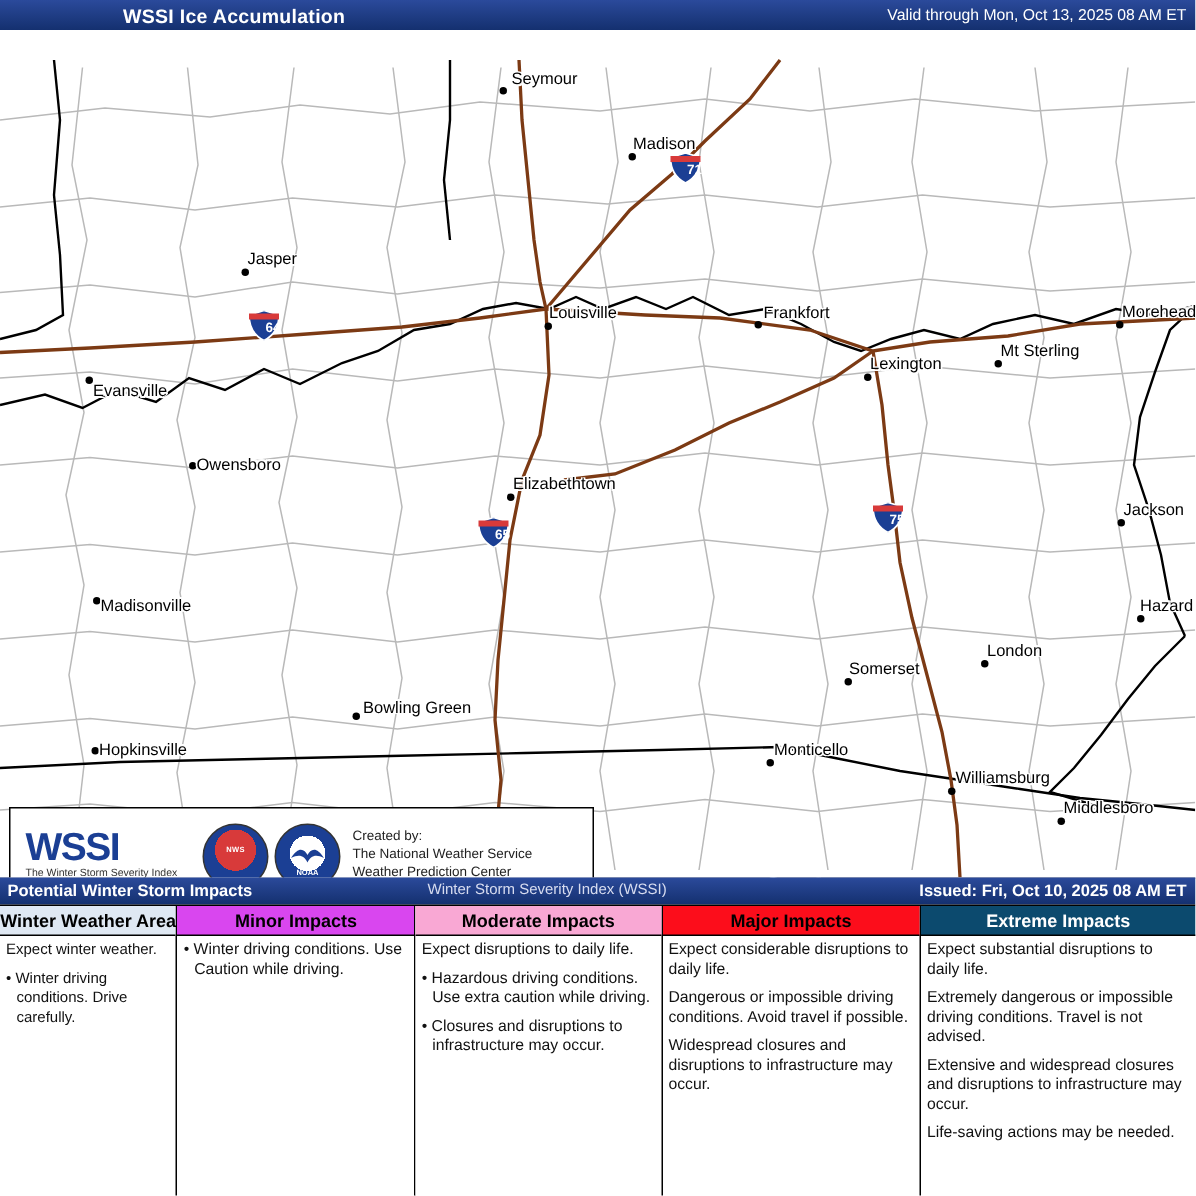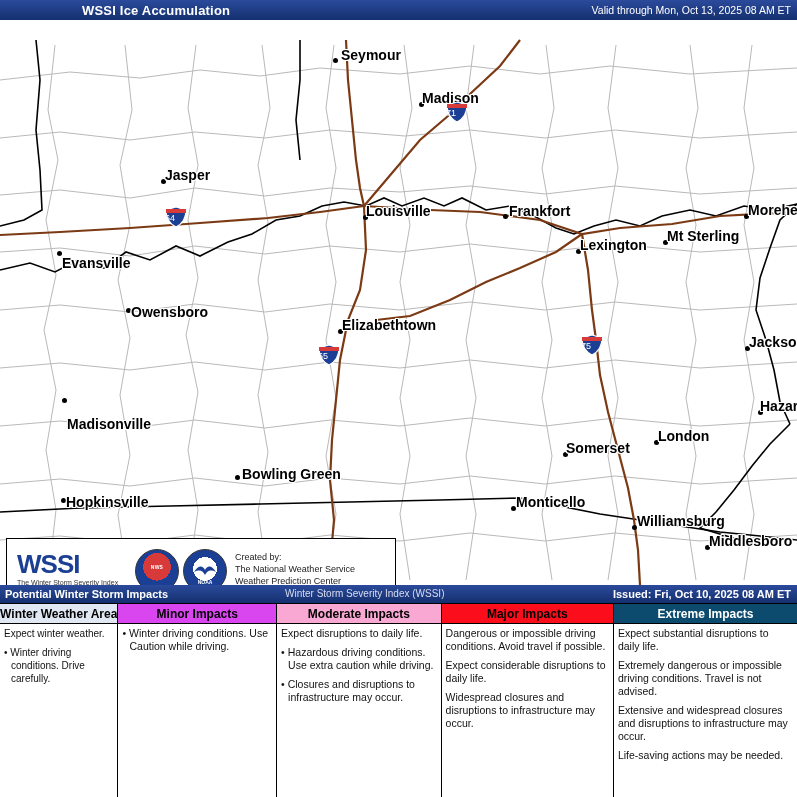--- a/index.html
+++ b/index.html
@@ -19,7 +19,7 @@
   .map svg{position:absolute;left:0;top:0;}
 
   .city-dot{position:absolute;width:5px;height:5px;background:#000;border-radius:50%;}
-  .city-label{position:absolute;font-size:14px;font-weight:bold;color:#000;white-space:nowrap;
+  .city-label{position:absolute;font-size:11px;font-weight:normal;color:#000;white-space:nowrap;
               text-shadow:1px 0 #fff,-1px 0 #fff,0 1px #fff,0 -1px #fff,1px 1px #fff,-1px -1px #fff,1px -1px #fff,-1px 1px #fff;}
 
   .shield{position:absolute;width:22px;height:20px;}

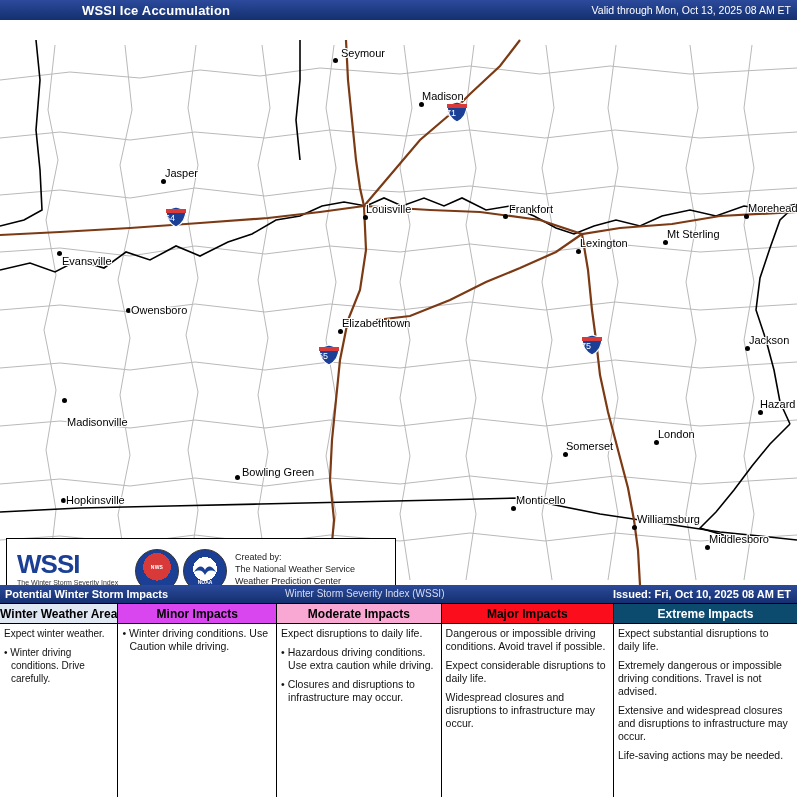--- a/index.html
+++ b/index.html
@@ -24,8 +24,8 @@
 
   .shield{position:absolute;width:22px;height:20px;}
   .shield .sv{position:absolute;left:0;top:0;}
-  .shield .num{position:absolute;left:0;top:6px;width:22px;text-align:left;
-               font-size:9px;font-weight:normal;color:#fff;font-family:"Liberation Sans",sans-serif;}
+  .shield .num{position:absolute;left:0;top:6px;width:22px;text-align:right;
+               font-size:9px;font-weight:bold;color:#fff;font-family:"Liberation Sans",sans-serif;}
 
   
   .logobox{position:absolute;left:6px;top:518px;width:388px;height:62px;background:#fff;

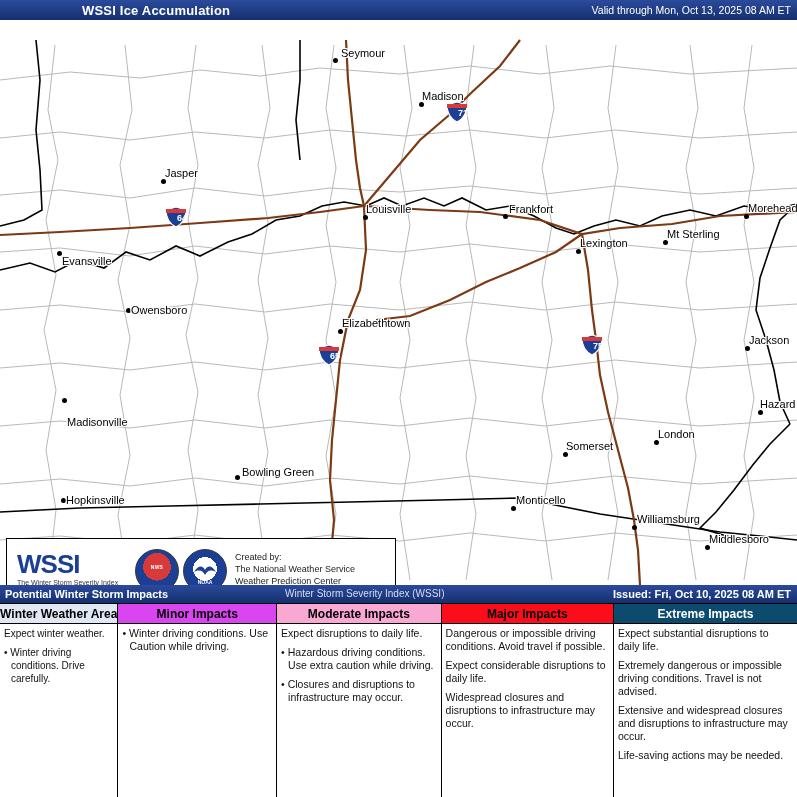--- a/index.html
+++ b/index.html
@@ -179,7 +179,7 @@
       <span class="city-label" style="left:749px;top:314px">Jackson</span>
 
       <span class="city-dot" style="left:62px;top:378px"></span>
-      <span class="city-label" style="left:67px;top:396px">Madisonville</span>
+      <span class="city-label" style="left:67px;top:378px">Madisonville</span>
 
       <span class="city-dot" style="left:758px;top:390px"></span>
       <span class="city-label" style="left:760px;top:378px">Hazard</span>

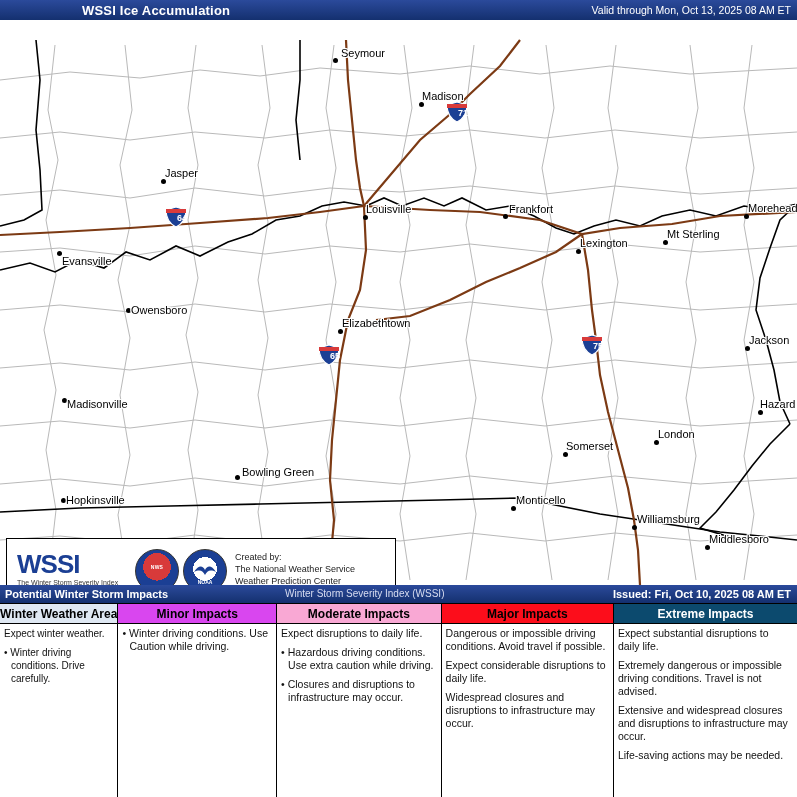--- a/index.html
+++ b/index.html
@@ -292,8 +292,8 @@
     <div class="lcol c4">
       <div class="lhead swatch4">Major Impacts</div>
       <div class="lbody">
+        <p>Expect considerable disruptions to daily life.</p>
         <p>Dangerous or impossible driving conditions. Avoid travel if possible.</p>
-        <p>Expect considerable disruptions to daily life.</p>
         <p>Widespread closures and disruptions to infrastructure may occur.</p>
       </div>
     </div>

